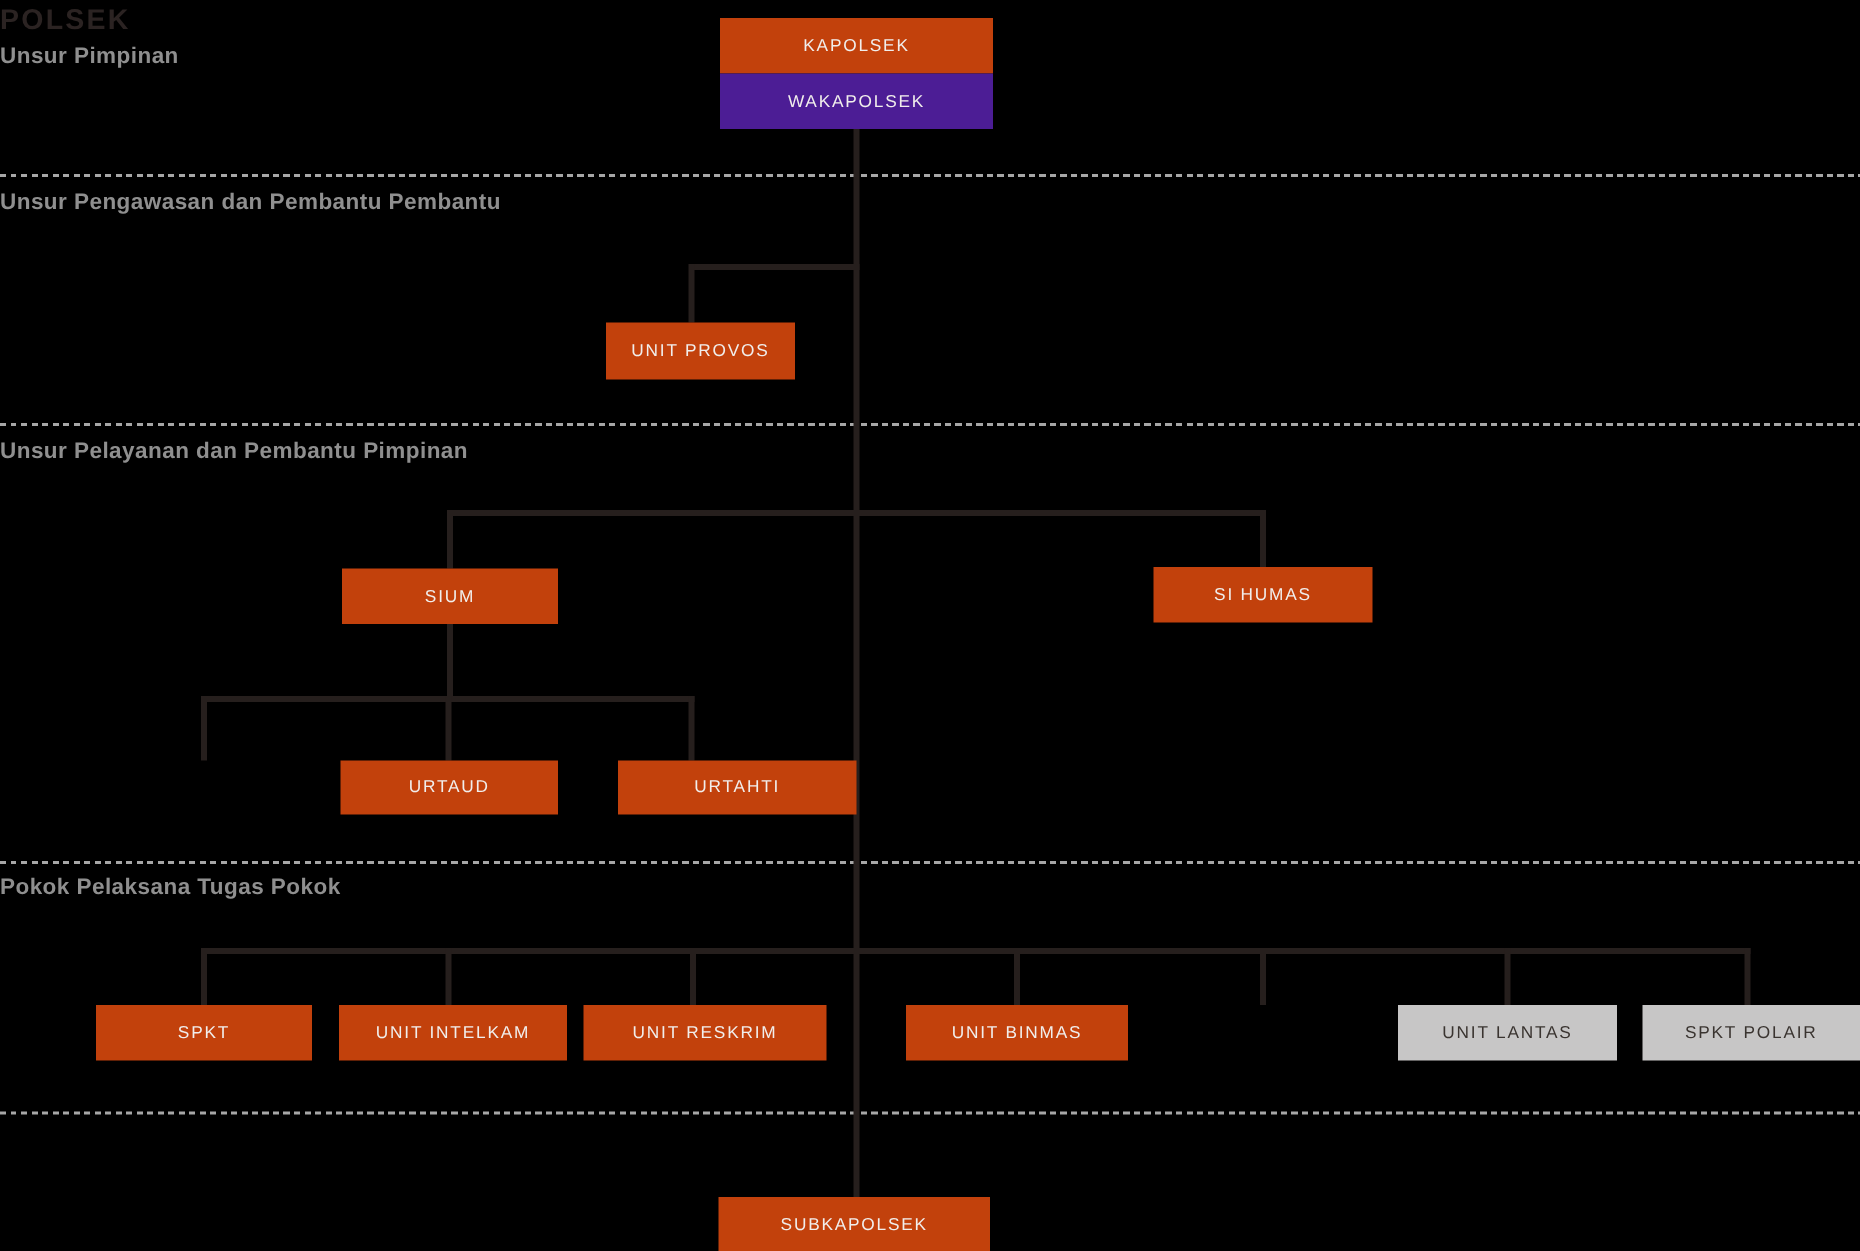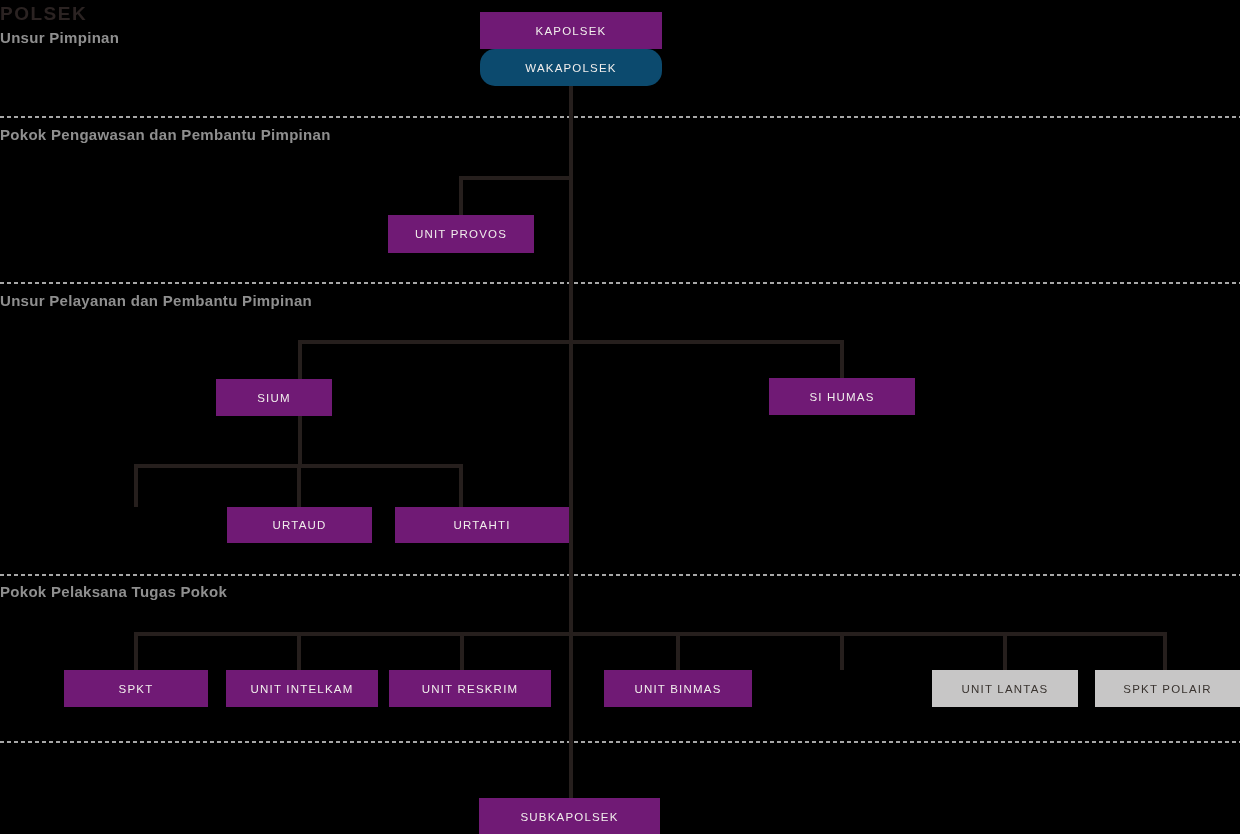--- a/index.html
+++ b/index.html
@@ -56,7 +56,7 @@
     white-space: nowrap;
     z-index: 2;
   }
-  .node.dark  { background: #701a75; color: #f1eeec; }
+  .node.dark  { background: #c2410c; color: #f1eeec; }
   .node.gray  { background: #0c4a6e; color: #f1eeec; border-radius: 15px; }
   .node.light { background: #c7c6c6; color: #3a3430; }
 </style>

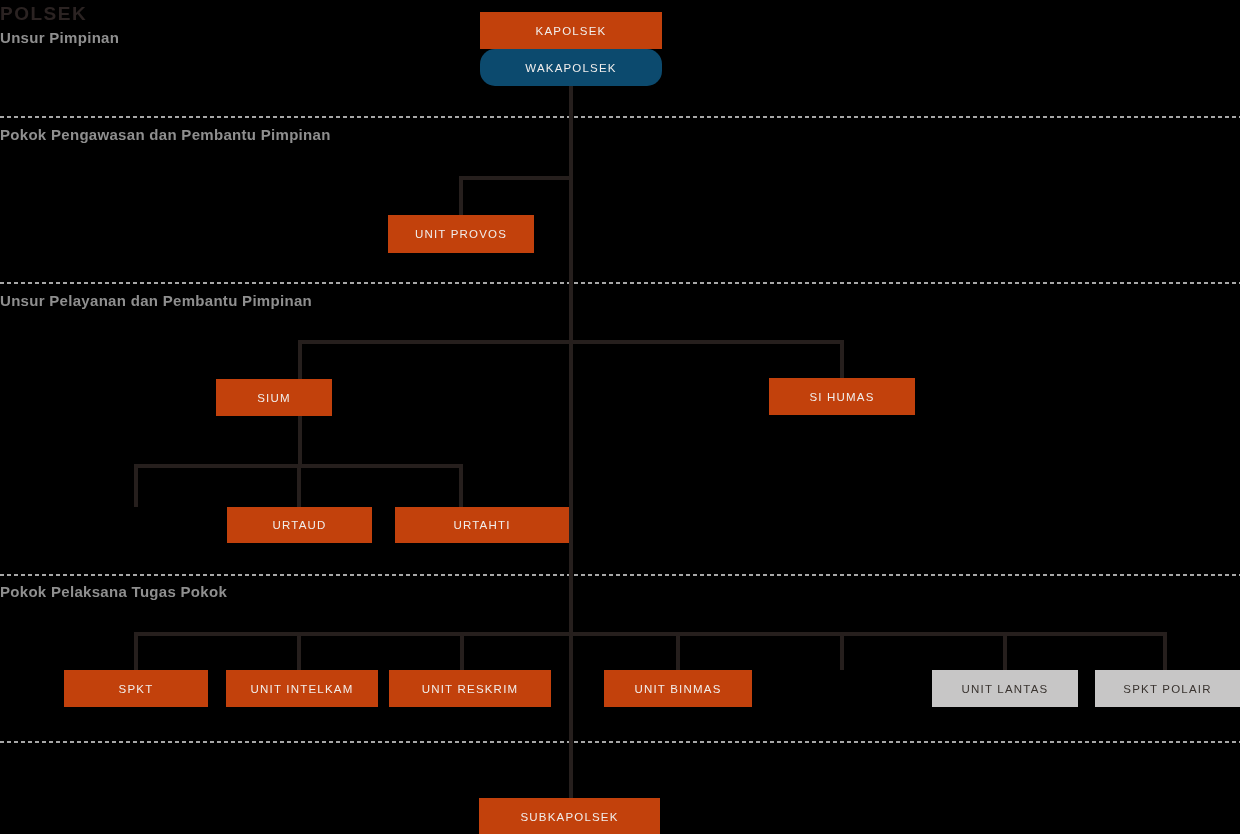--- a/index.html
+++ b/index.html
@@ -57,7 +57,7 @@
     z-index: 2;
   }
   .node.dark  { background: #c2410c; color: #f1eeec; }
-  .node.gray  { background: #0c4a6e; color: #f1eeec; border-radius: 15px; }
+  .node.gray  { background: #4c1d95; color: #f1eeec; }
   .node.light { background: #c7c6c6; color: #3a3430; }
 </style>
 </head>

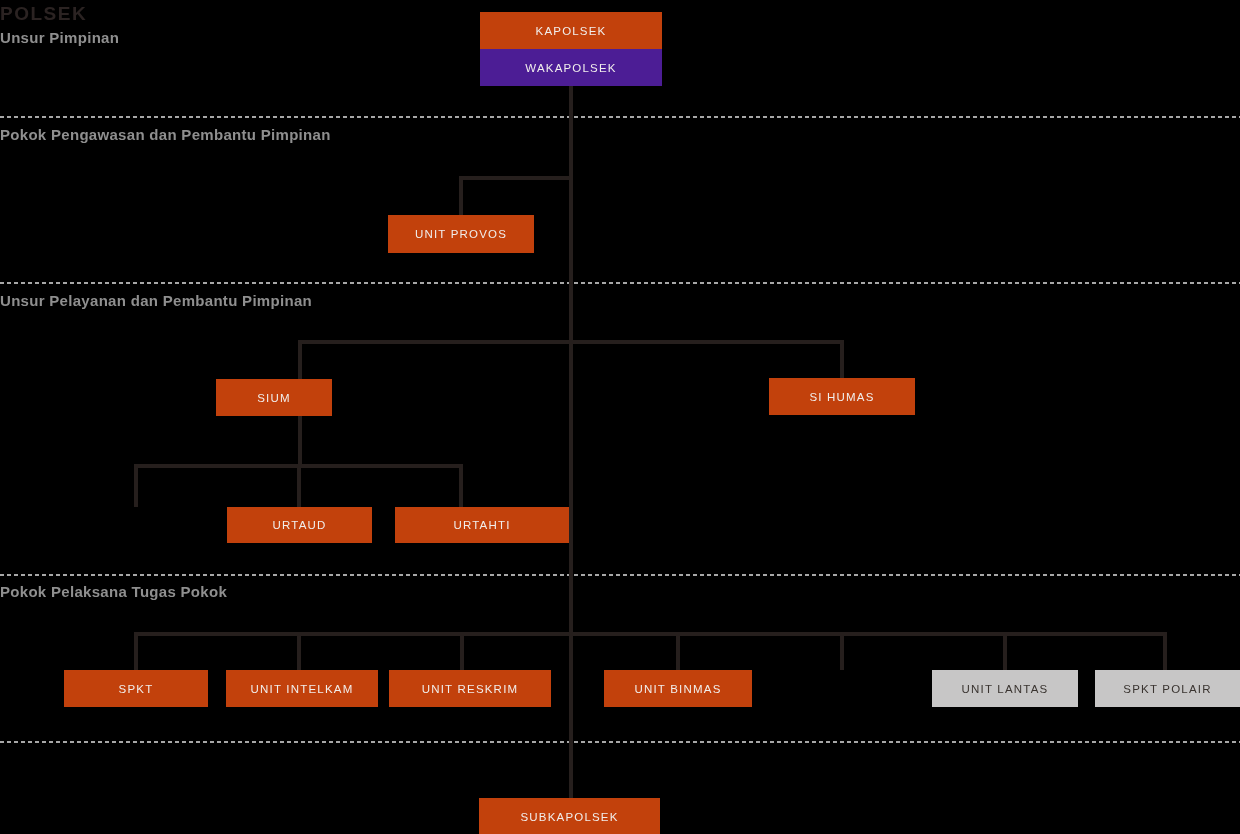--- a/index.html
+++ b/index.html
@@ -67,7 +67,7 @@
 
   <div class="page-title" style="top:3px">POLSEK</div>
   <div class="heading" style="top:29px">Unsur Pimpinan</div>
-  <div class="heading" style="top:126px">Pokok Pengawasan dan Pembantu Pimpinan</div>
+  <div class="heading" style="top:126px">Unsur Pengawasan dan Pembantu Pembantu</div>
   <div class="heading" style="top:292px">Unsur Pelayanan dan Pembantu Pimpinan</div>
   <div class="heading" style="top:583px">Pokok Pelaksana Tugas Pokok</div>
 

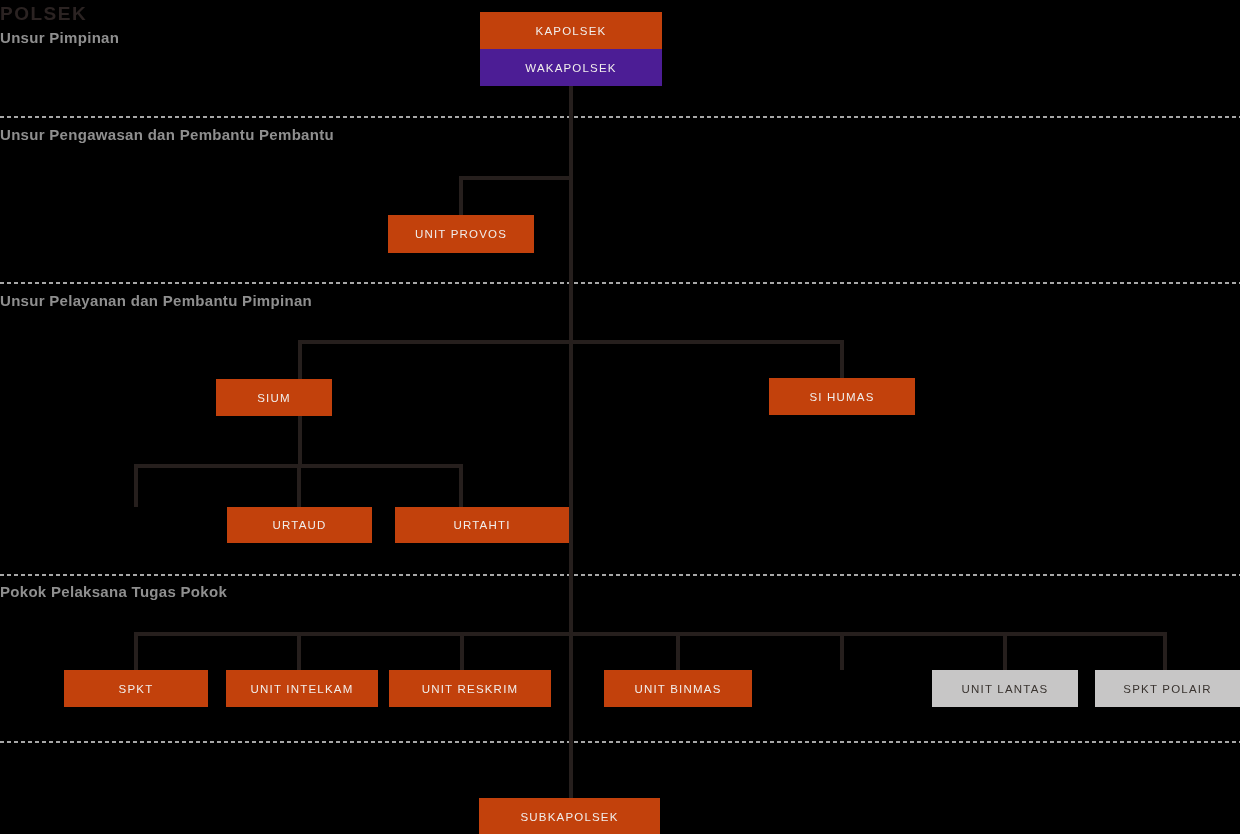--- a/index.html
+++ b/index.html
@@ -103,7 +103,7 @@
   <div class="node dark" style="left:480px;top:12px;width:182px;height:37px">KAPOLSEK</div>
   <div class="node gray" style="left:480px;top:49px;width:182px;height:37px">WAKAPOLSEK</div>
 
-  <div class="node dark" style="left:388px;top:215px;width:146px;height:38px">UNIT PROVOS</div>
+  <div class="node dark" style="left:404px;top:215px;width:126px;height:38px">UNIT PROVOS</div>
 
   <div class="node dark" style="left:216px;top:379px;width:116px;height:37px">SIUM</div>
   <div class="node dark" style="left:769px;top:378px;width:146px;height:37px">SI HUMAS</div>

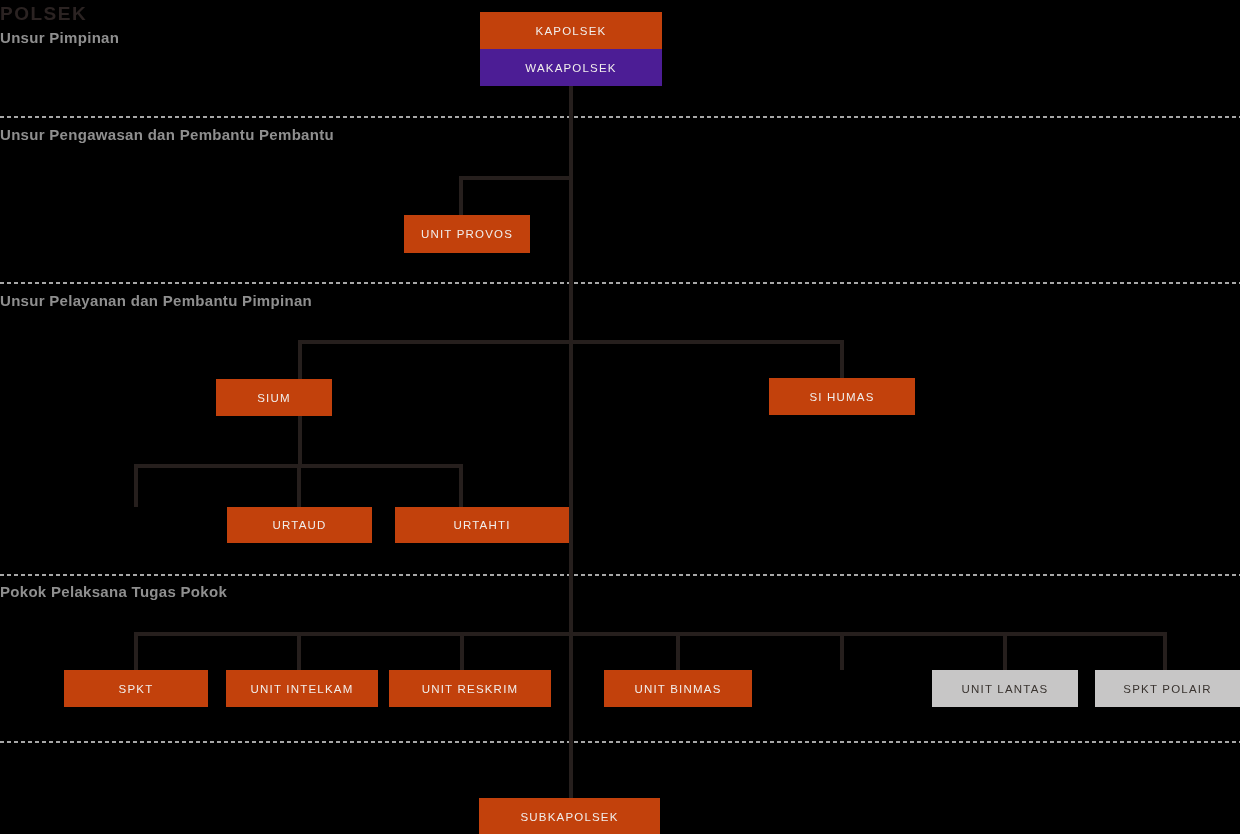--- a/index.html
+++ b/index.html
@@ -105,7 +105,7 @@
 
   <div class="node dark" style="left:404px;top:215px;width:126px;height:38px">UNIT PROVOS</div>
 
-  <div class="node dark" style="left:216px;top:379px;width:116px;height:37px">SIUM</div>
+  <div class="node dark" style="left:228px;top:379px;width:144px;height:37px">SIUM</div>
   <div class="node dark" style="left:769px;top:378px;width:146px;height:37px">SI HUMAS</div>
 
   <div class="node dark" style="left:227px;top:507px;width:145px;height:36px">URTAUD</div>

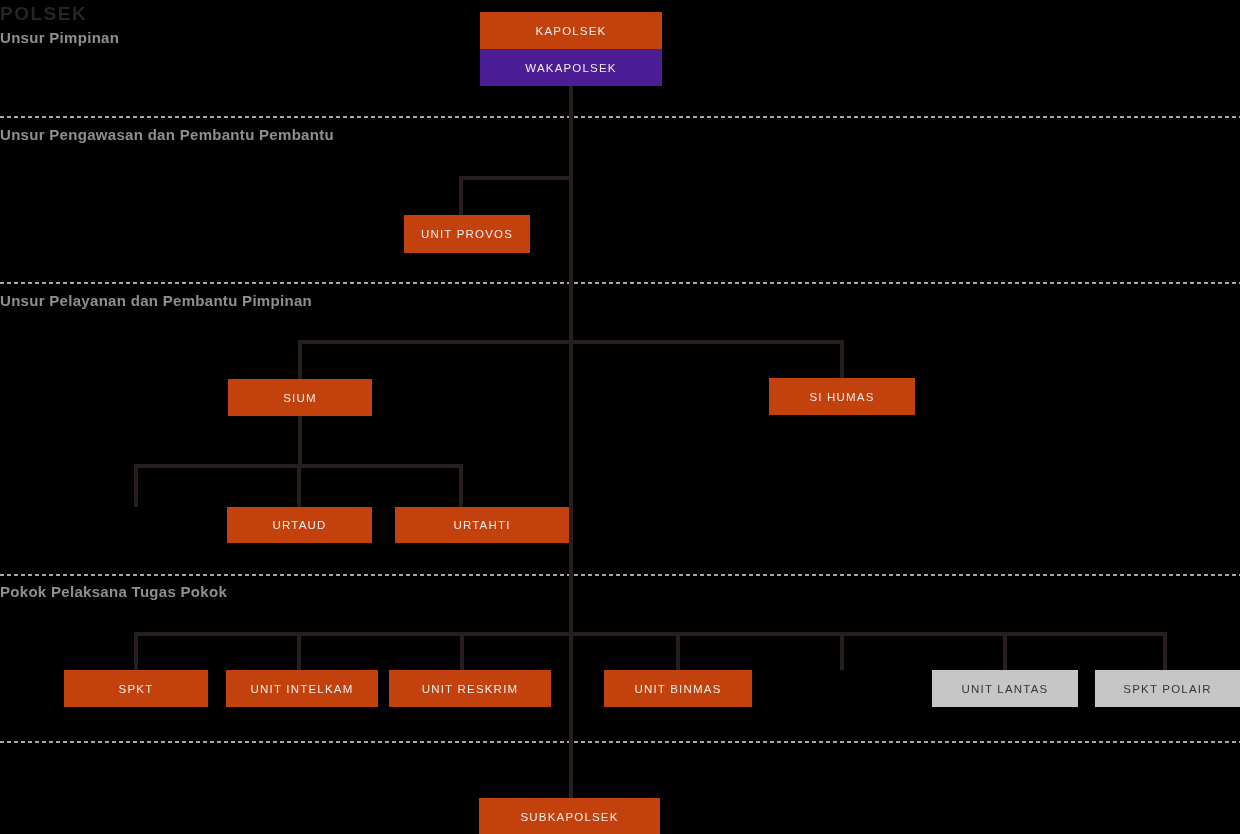--- a/index.html
+++ b/index.html
@@ -109,7 +109,7 @@
   <div class="node dark" style="left:769px;top:378px;width:146px;height:37px">SI HUMAS</div>
 
   <div class="node dark" style="left:227px;top:507px;width:145px;height:36px">URTAUD</div>
-  <div class="node dark" style="left:395px;top:507px;width:174px;height:36px">URTAHTI</div>
+  <div class="node dark" style="left:412px;top:507px;width:159px;height:36px">URTAHTI</div>
 
   <div class="node dark" style="left:64px;top:670px;width:144px;height:37px">SPKT</div>
   <div class="node dark" style="left:226px;top:670px;width:152px;height:37px">UNIT INTELKAM</div>

